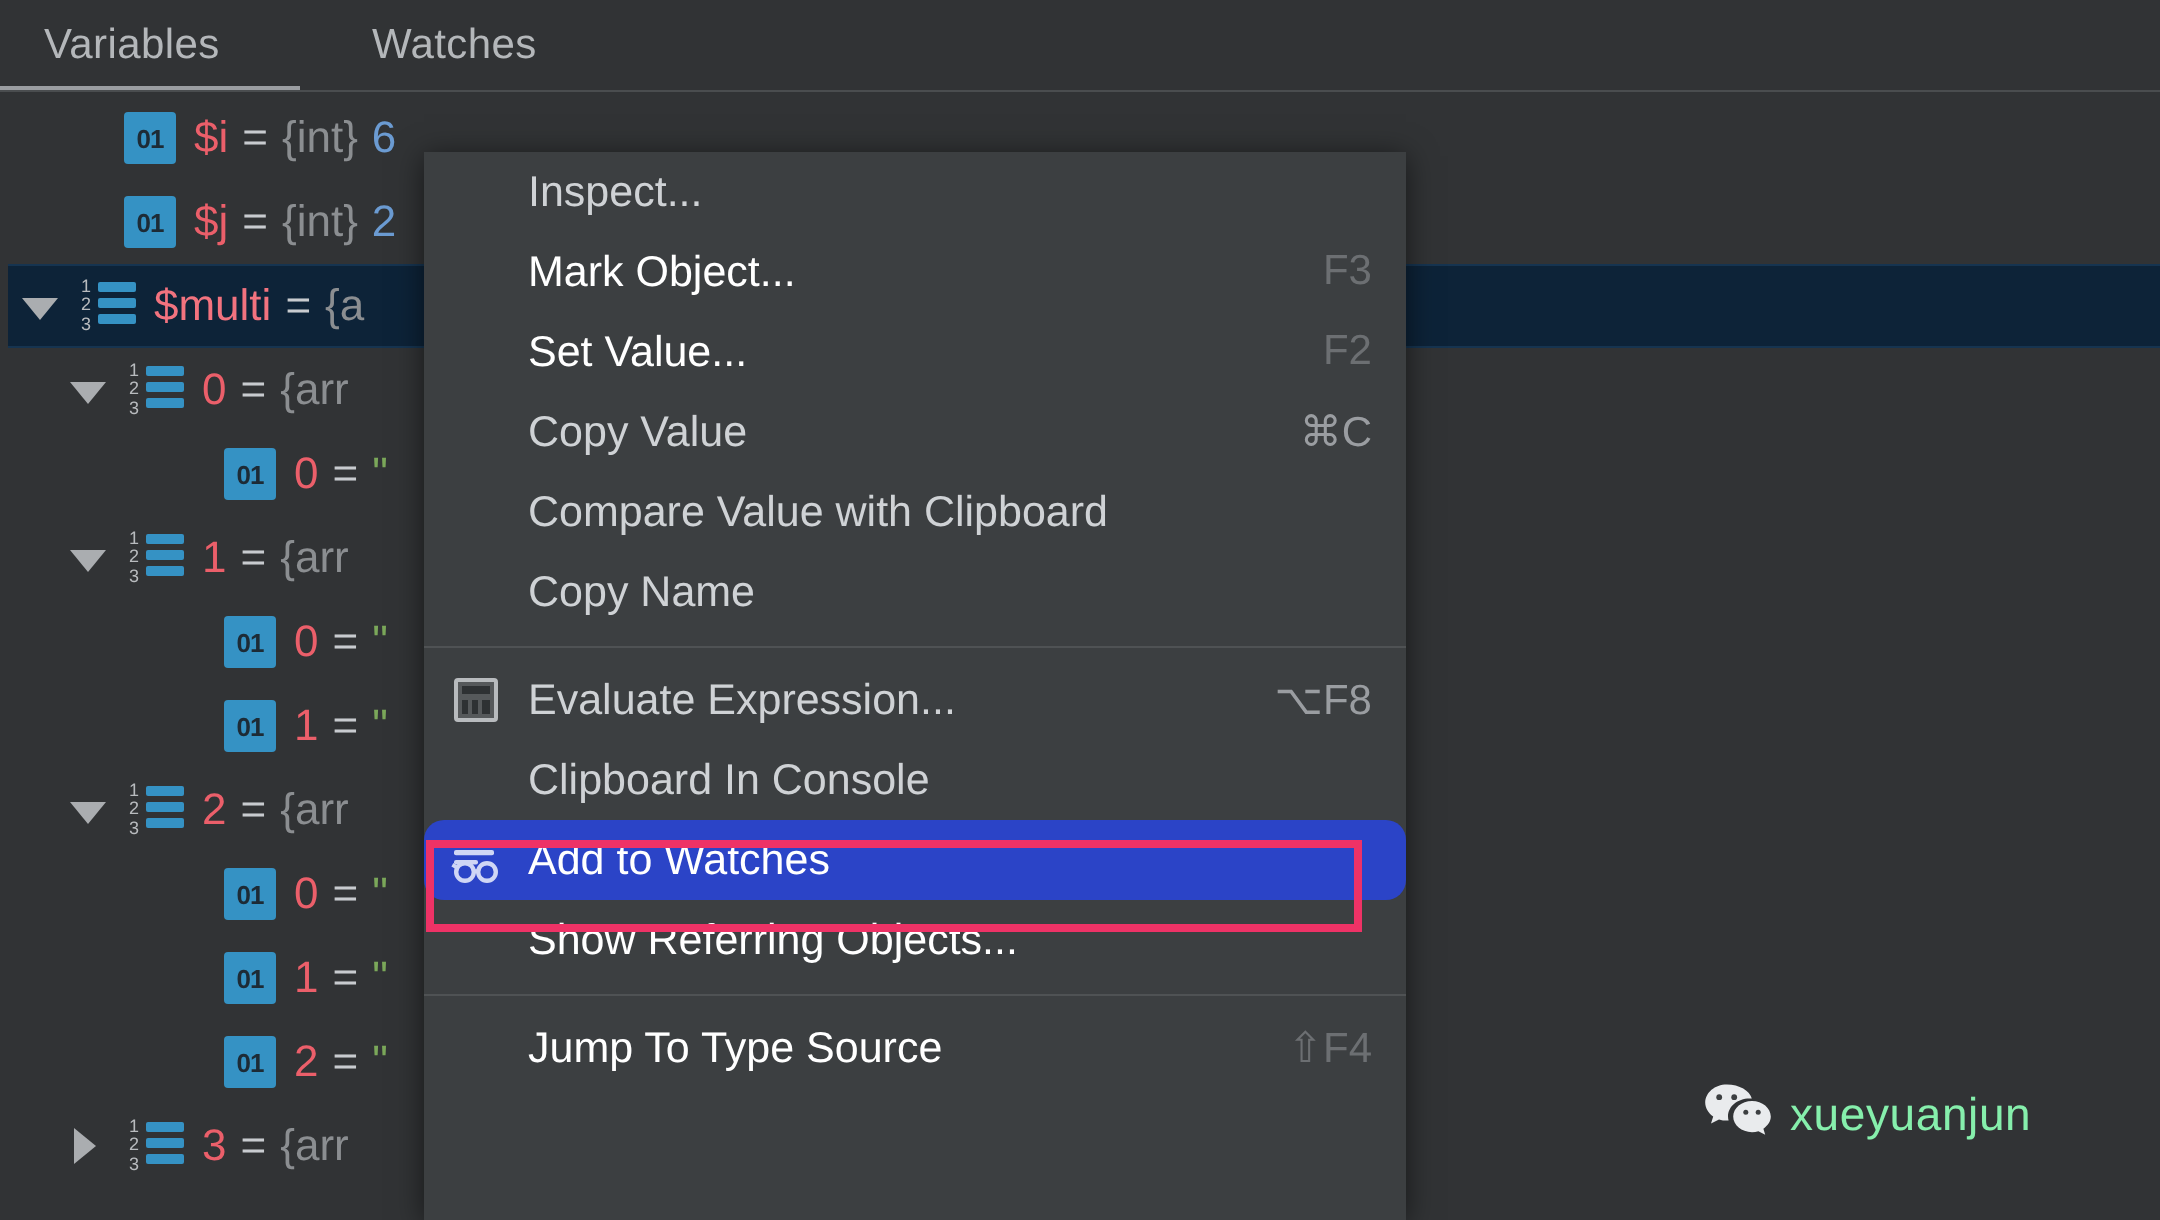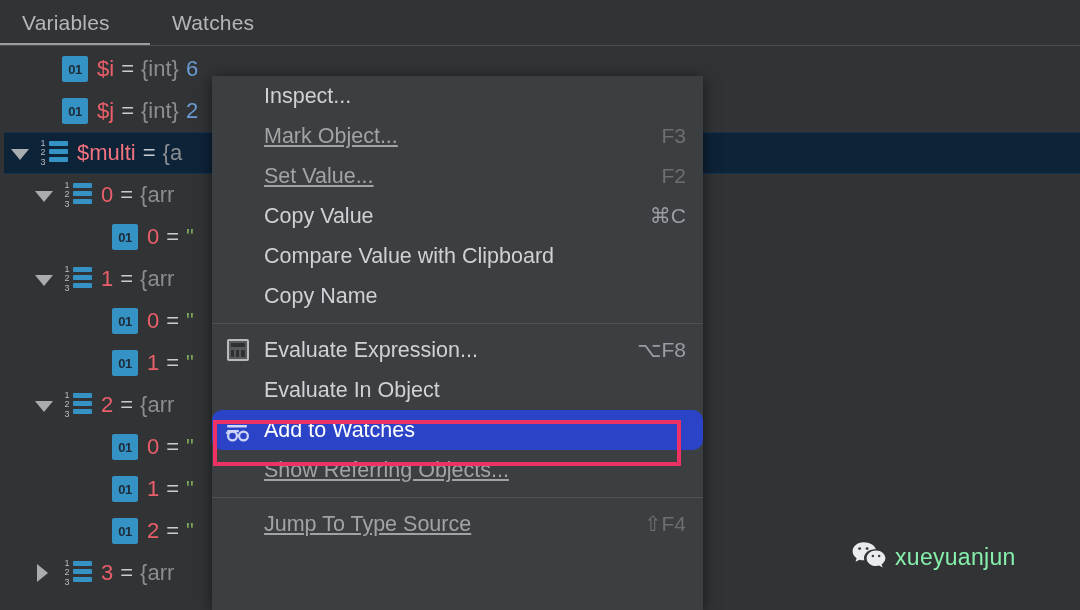--- a/index.html
+++ b/index.html
@@ -43,7 +43,7 @@
     box-sizing: border-box;
   }
   .tab-variables { left: 8px; }
-  .tab-watches { left: 158px; }
+  .tab-watches { left: 172px; }
   .tab-underline {
     position: absolute;
     left: 0; top: 43px;

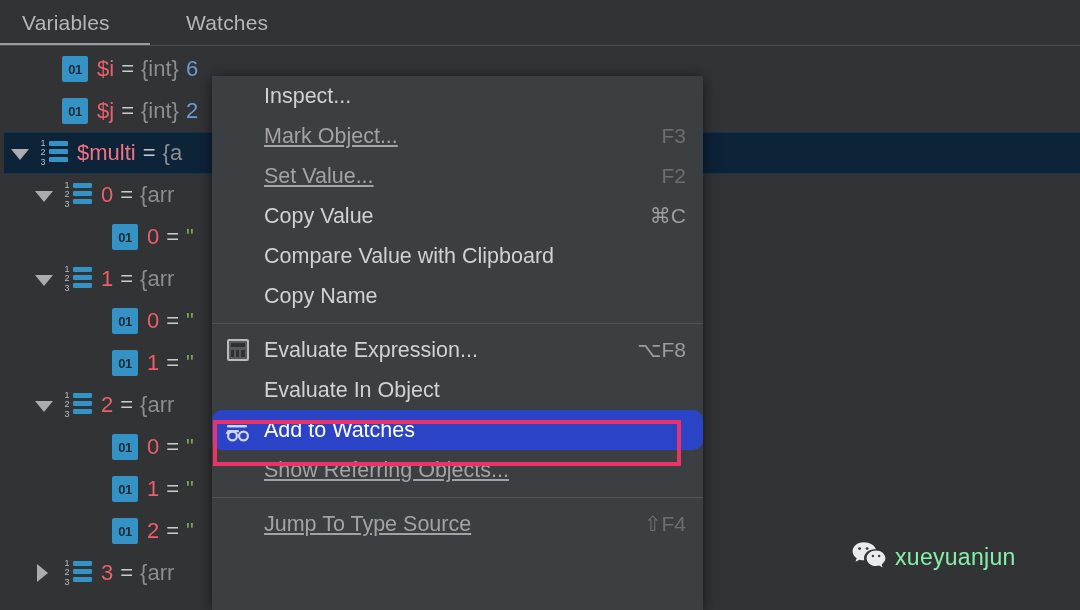--- a/index.html
+++ b/index.html
@@ -191,7 +191,7 @@
     color: #9a9da1;
     font-size: 21px;
   }
-  .mi.disabled .mi-label { color: #a3a3a3; text-decoration: underline; }
+  .mi.disabled .mi-label { color: #ffffff; }
   .mi.disabled .mi-accel { color: #6c6f72; }
   .mi.highlight {
     background: #2b44c7;

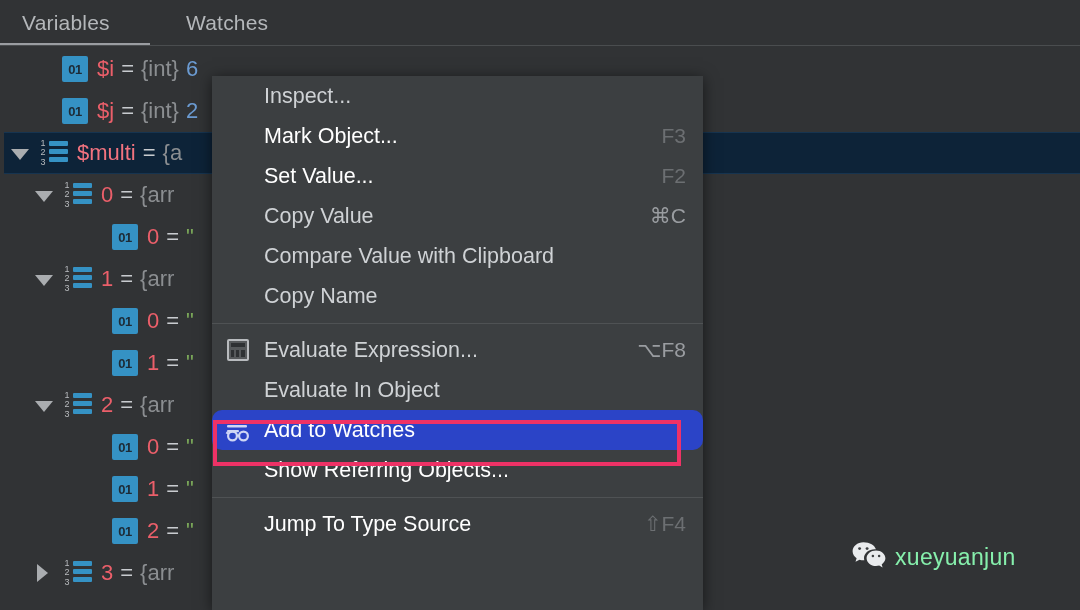--- a/index.html
+++ b/index.html
@@ -462,7 +462,7 @@
         <span class="mi-accel">⌥F8</span>
       </div>
       <div class="mi">
-        <span class="mi-label">Evaluate In Object</span>
+        <span class="mi-label">Clipboard In Console</span>
       </div>
       <div class="mi highlight">
         <span class="mi-icon">

